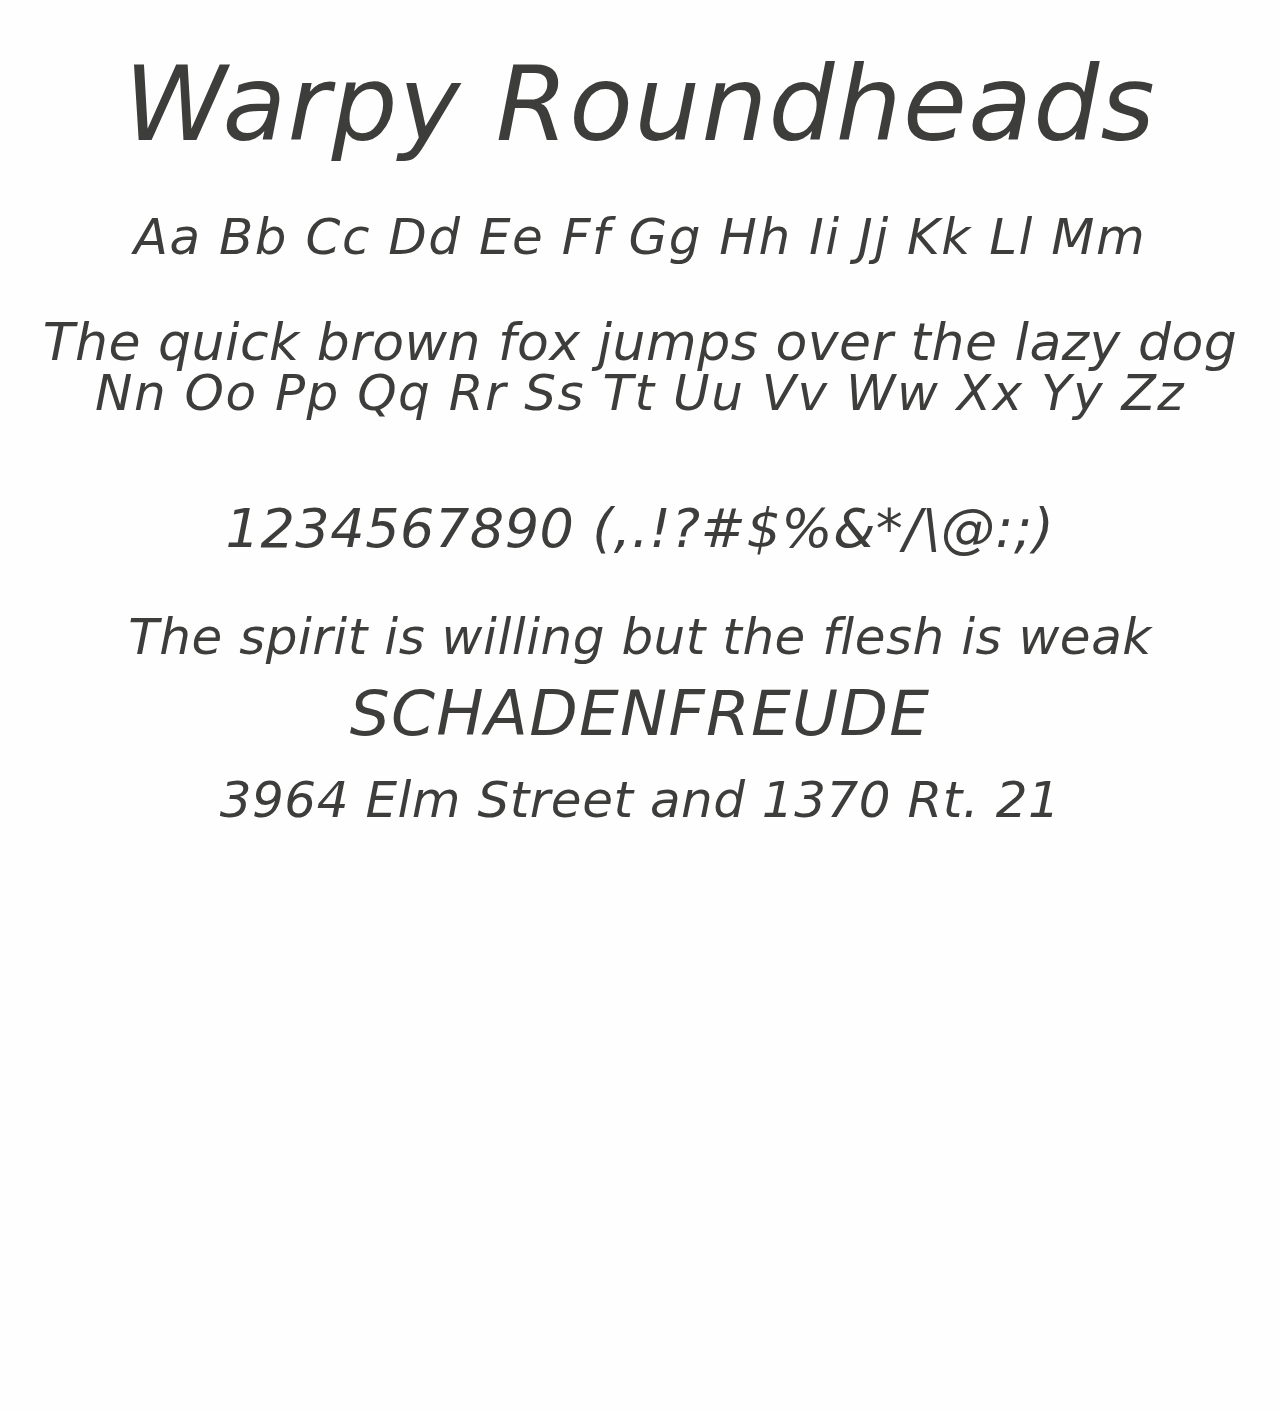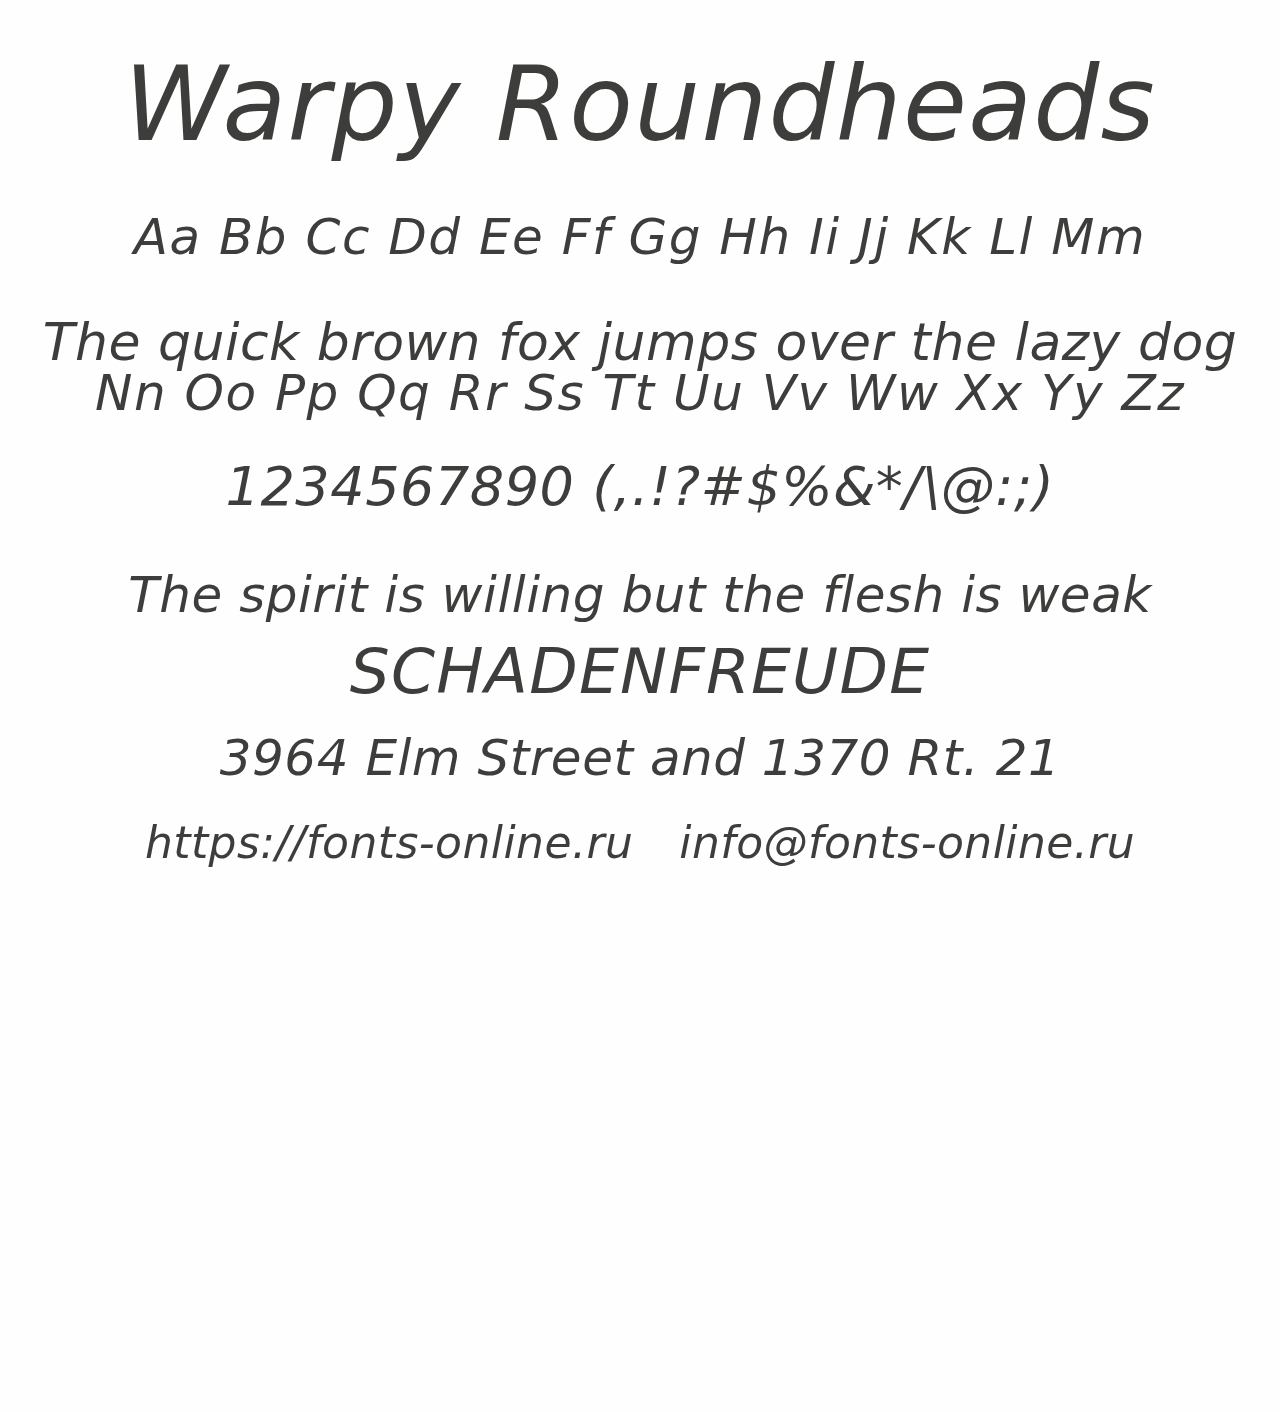--- a/index.html
+++ b/index.html
@@ -47,7 +47,7 @@
   .r-pangram    { font-size: 52px;  margin-top: 54px;  }
   .r-alpha1     { font-size: 50px;  margin-top: 56px;  letter-spacing: 0.03em; }
   .r-alpha2     { font-size: 50px;   letter-spacing: 0.03em; }
-  .r-digits     { font-size: 54px;  margin-top: 42px;  letter-spacing: 0.01em; }
+  .r-digits     { font-size: 54px;  margin-top: 84px;  letter-spacing: 0.01em; }
   .r-penult     { font-size: 108px; margin-top: 56px;  letter-spacing: 0.005em; }
   .r-spirit     { font-size: 50px;  margin-top: 56px;  }
   .r-schaden    { font-size: 63px;  margin-top: 20px;  letter-spacing: 0.02em; }

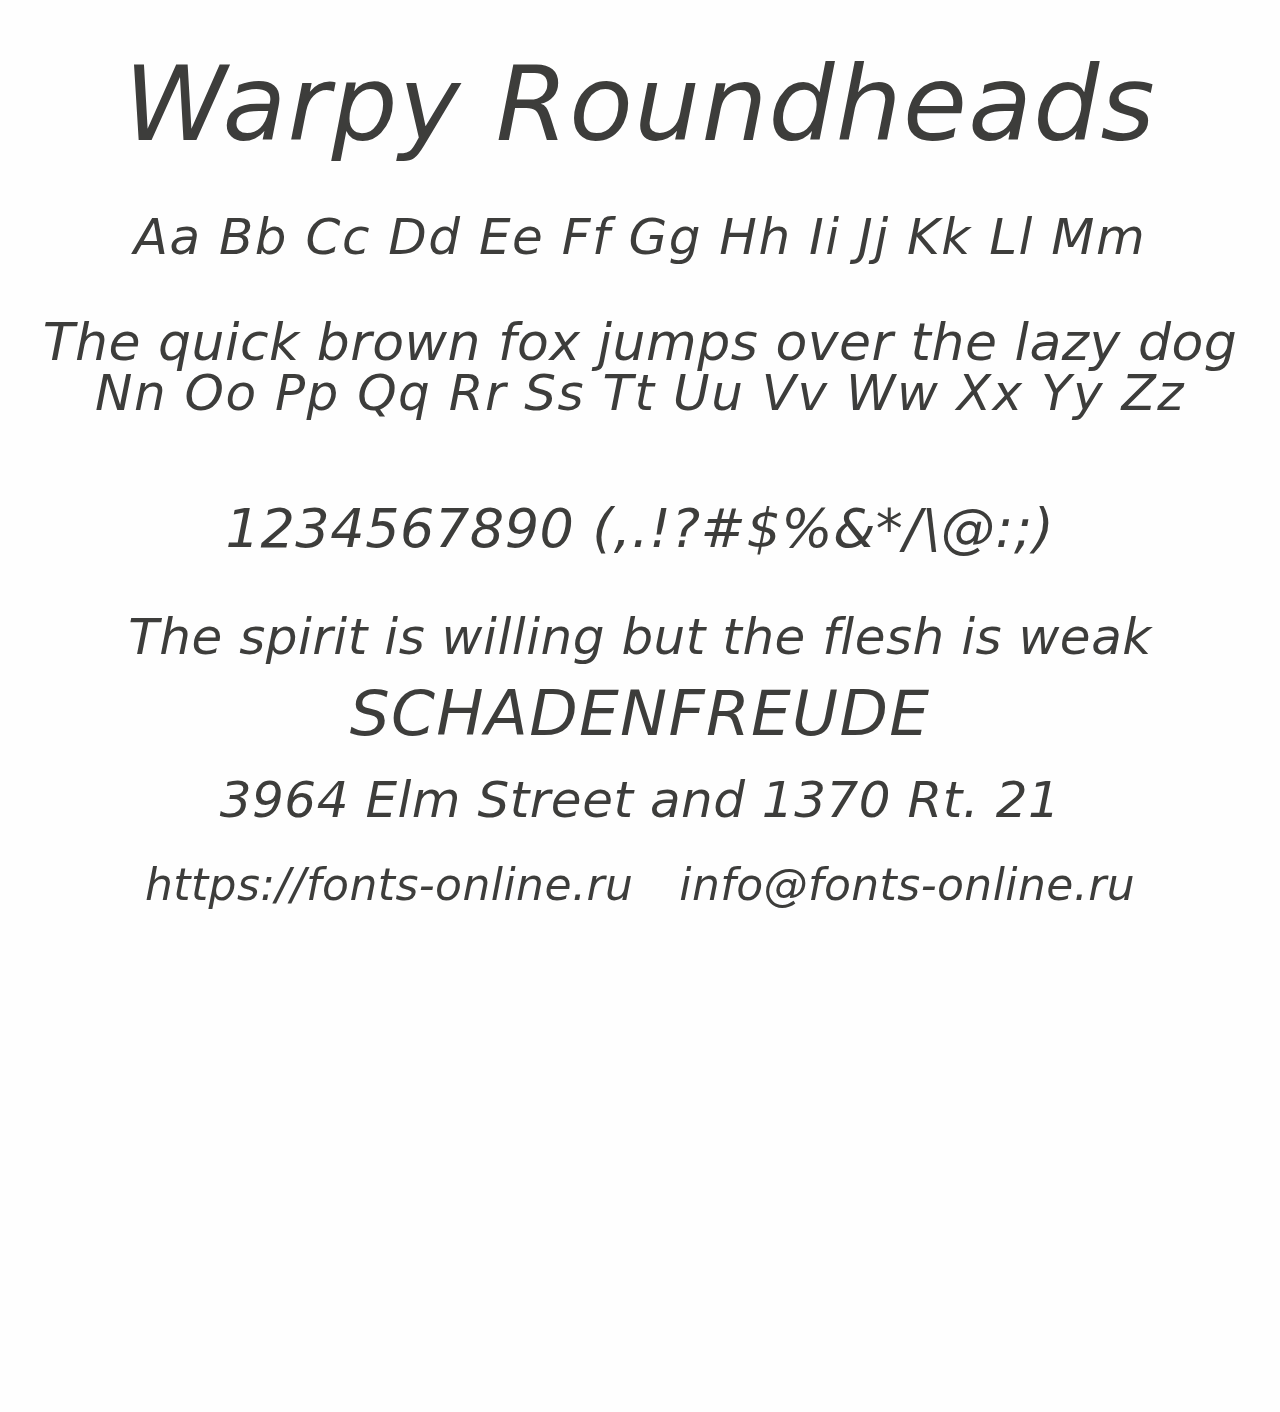--- a/index.html
+++ b/index.html
@@ -104,12 +104,6 @@
     <div class="specimen-line r-address">3964 Elm Street and 1370 Rt. 21</div>
   </div>
 
-  <div class="row">
-    <div class="specimen-line r-links links-inner">
-      <span class="link">https://fonts-online.ru</span>
-      <span class="link">info@fonts-online.ru</span>
-    </div>
-  </div>
 
 </div>
 

